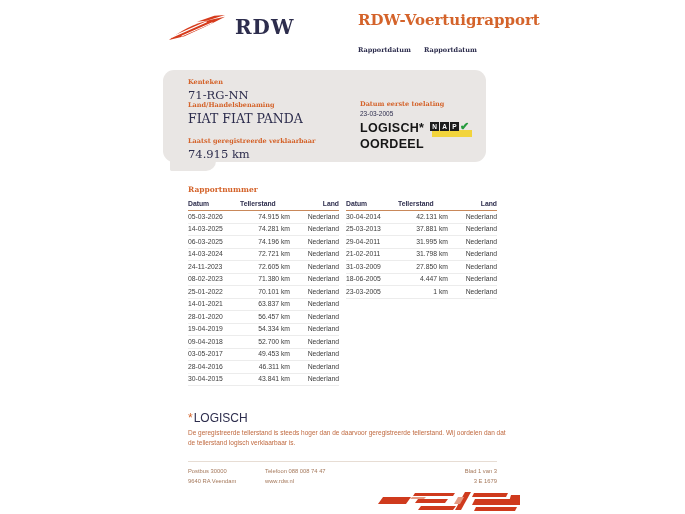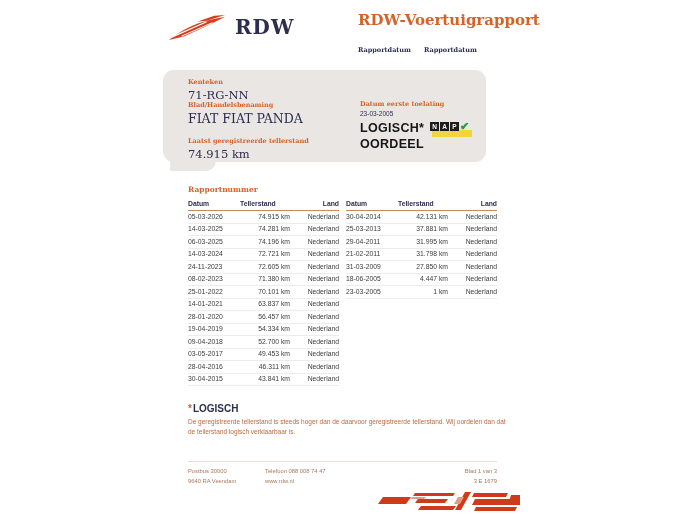--- a/index.html
+++ b/index.html
@@ -103,7 +103,7 @@
       <div class="val-lg">71-RG-NN</div>
     </div>
     <div class="sum-group" style="left:25px; top:31px;">
-      <div class="lbl">Blad/Handelsbenaming</div>
+      <div class="lbl">Land/Handelsbenaming</div>
       <div class="val-lg" style="font-size:12.5px;text-align:right;">FIAT FIAT PANDA</div>
     </div>
     <div class="sum-group" style="left:25px; top:67px;">

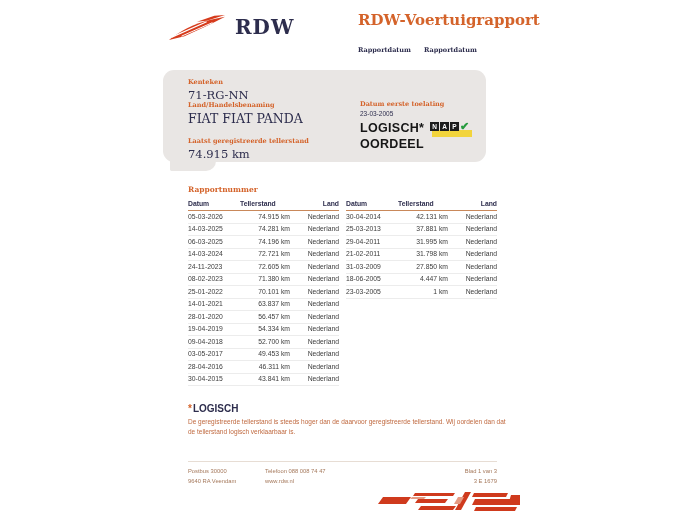--- a/index.html
+++ b/index.html
@@ -107,7 +107,7 @@
       <div class="val-lg" style="font-size:12.5px;text-align:right;">FIAT FIAT PANDA</div>
     </div>
     <div class="sum-group" style="left:25px; top:67px;">
-      <div class="lbl">Laatst geregistreerde tellerstand</div>
+      <div class="lbl">Laatst geregistreerde verklaarbaar</div>
       <div class="val-lg">74.915 km</div>
     </div>
 

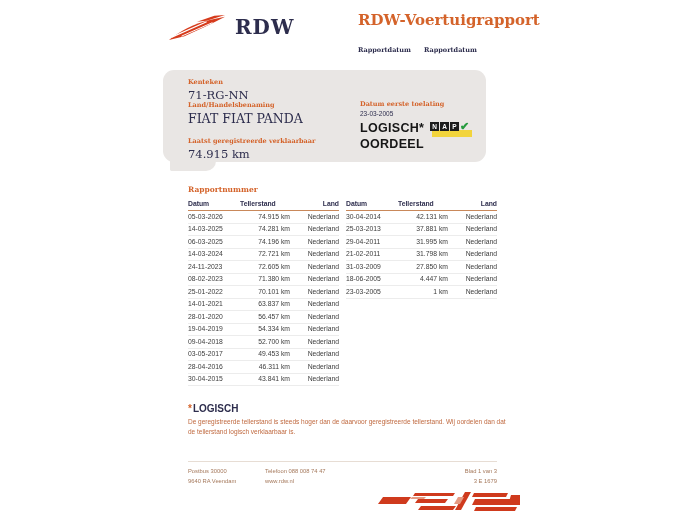--- a/index.html
+++ b/index.html
@@ -54,7 +54,7 @@
   .tcell.land { text-align:right; }
   
   .footnote { position:absolute; left:188px; top:403px; width:330px; }
-  .footnote-title { font-size:10px; font-weight:700; color:var(--dark,#2d2d4d); }
+  .footnote-title { font-size:12px; font-weight:400; color:var(--dark,#2d2d4d);margin-top:8px; }
   .footnote-title .ast { color:var(--accent,#d4632a); margin-right:1px; }
   .footnote-text { font-size:6.5px; line-height:10px; margin-top:3px; width:324px;
                    color:var(--footnote_text,#c06a40); }

